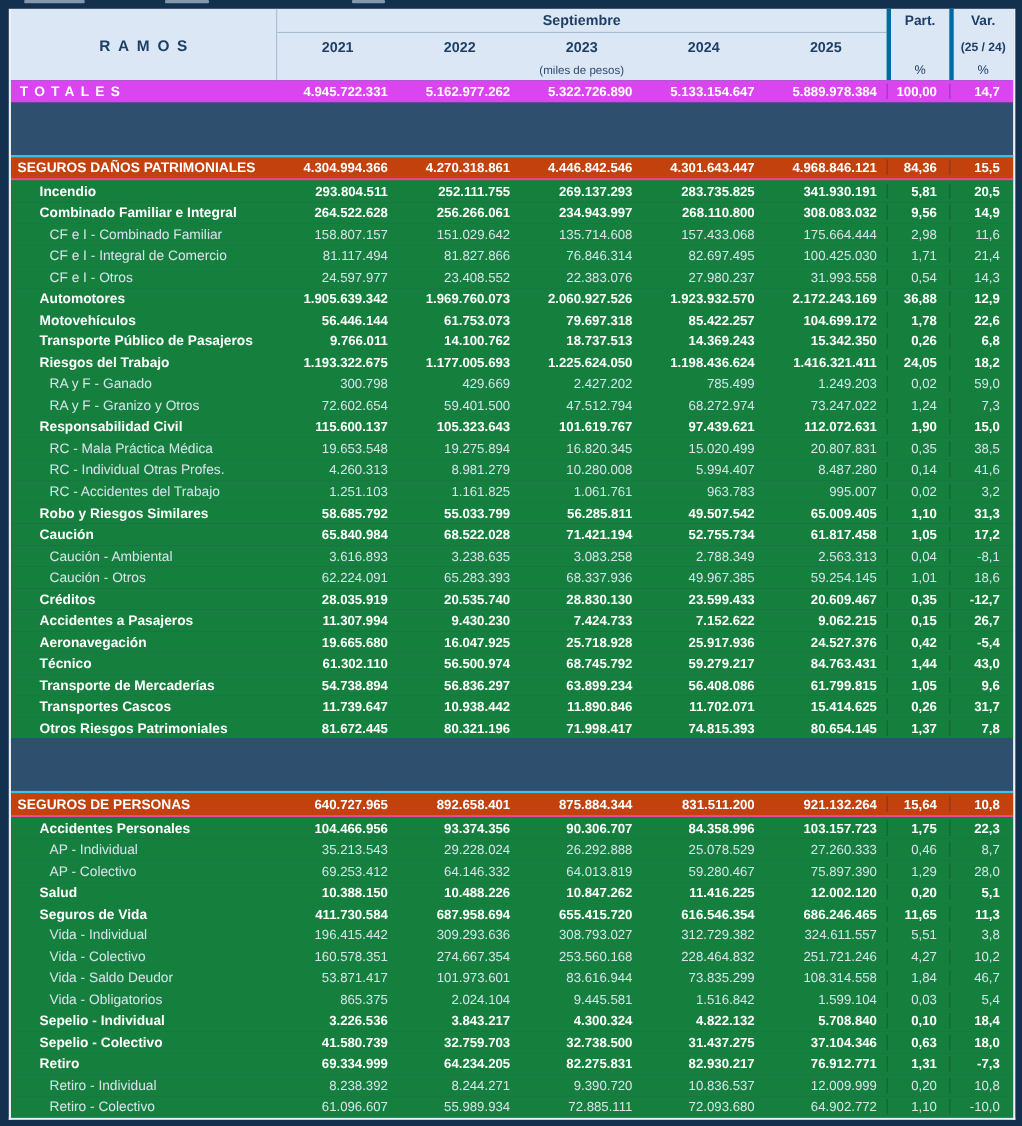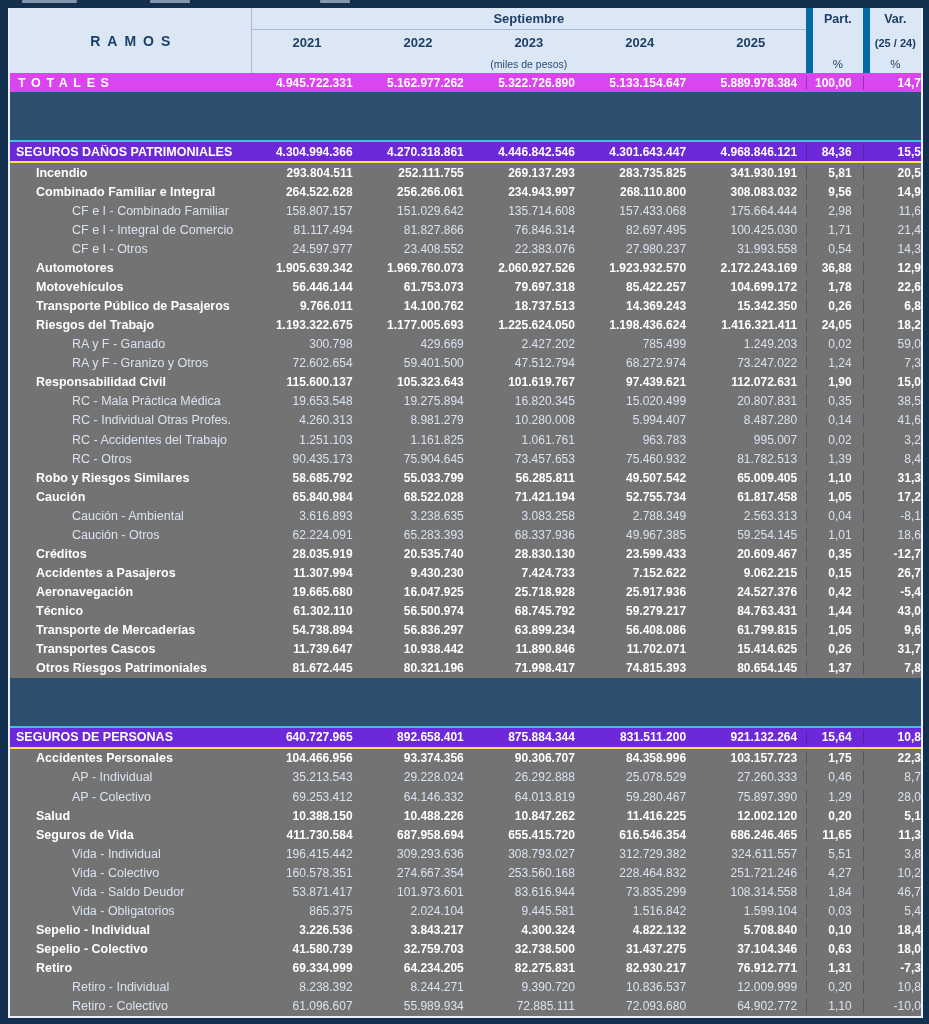--- a/index.html
+++ b/index.html
@@ -46,7 +46,7 @@
     flex: 1; display: flex; align-items: center; justify-content: center;
     font-size: 10.5px; font-weight: normal; color: #2c4a70;
   }
-  .h-part, .h-var { display: flex; flex-direction: column; border-left: 7px solid #0369a1; }
+  .h-part, .h-var { display: flex; flex-direction: column; border-left: 4px solid #0369a1; }
   .h-part { width: 6.2%; } .h-var { width: 6.4%; }
   .h-col-label { flex: 0 0 22px; display: flex; align-items: center; justify-content: center; font-size: 12.5px; }
   .h-col-sub { flex: 0 0 25px; display: flex; align-items: center; justify-content: center; font-size: 11px; text-align: right; }

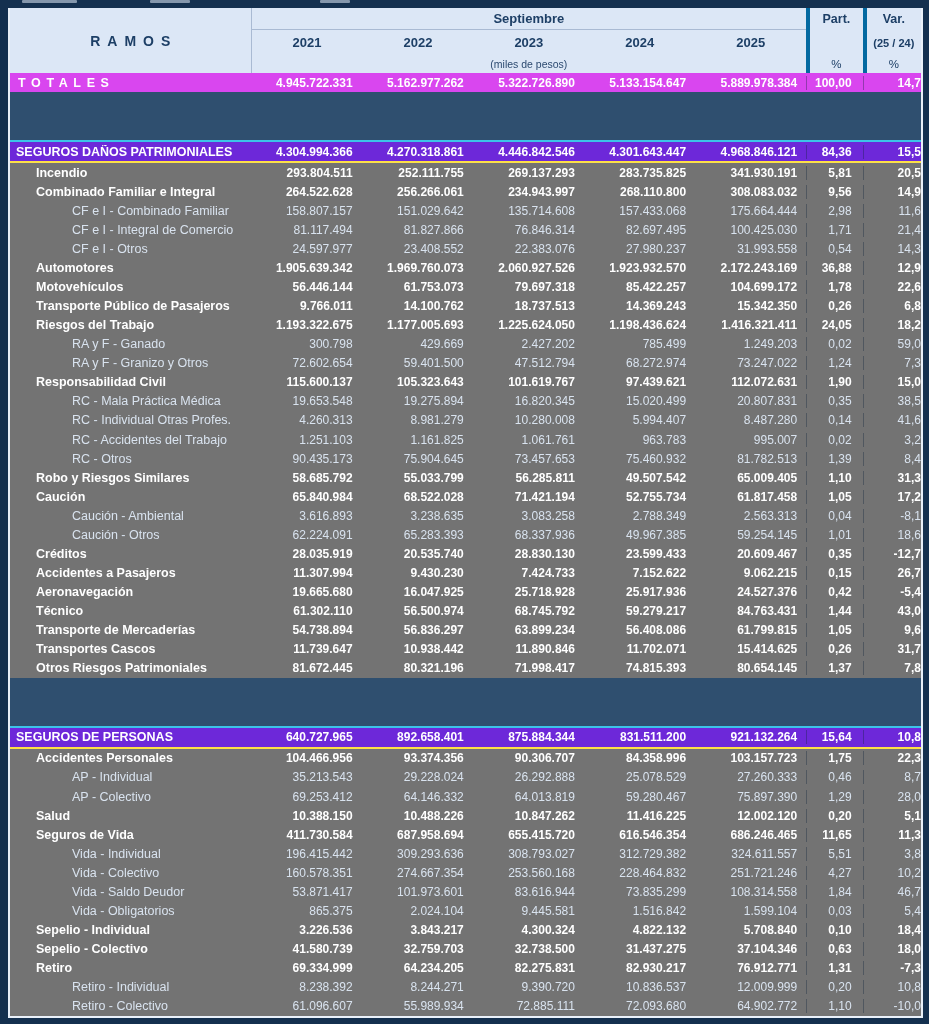--- a/index.html
+++ b/index.html
@@ -65,7 +65,7 @@
   .row .label { text-align: left; font-size: 12.5px; }
   .row .num  { text-align: right; padding-right: 9px; }
   .row .part { padding-right: 11px; border-left: 1px solid rgba(13,33,56,.35); }
-  .row .var  { padding-right: 0;  border-left: 1px solid rgba(13,33,56,.35); }
+  .row .var  { padding-right: 12px;  border-left: 1px solid rgba(13,33,56,.35); }
 
   .row.total   { background: #d946ef; color: #ffffff; font-weight: bold; }
   .row.total .label { padding-left: 8px; letter-spacing: .45em; }

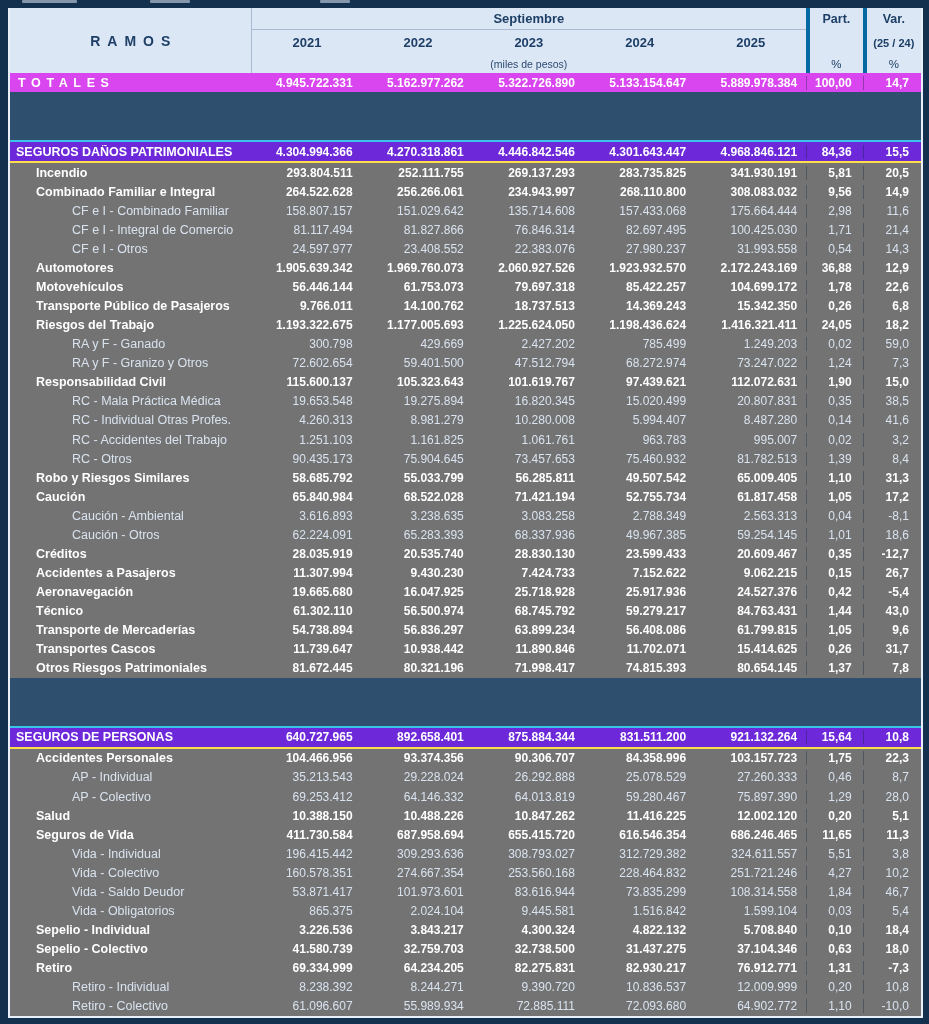--- a/index.html
+++ b/index.html
@@ -70,8 +70,8 @@
   .row.total   { background: #d946ef; color: #ffffff; font-weight: bold; }
   .row.total .label { padding-left: 8px; letter-spacing: .45em; }
   .row.section {
-    background: #6d28d9; color: #ffffff; font-weight: bold;
-    border-top: 2px solid #3cc3e8; border-bottom: 2px solid #fde047; margin-top: 48px;
+    background: #c2410c; color: #ffffff; font-weight: bold;
+    border-top: 2px solid #3cc3e8; border-bottom: 2px solid #ec4899; margin-top: 48px;
   }
   .row.section .label { padding-left: 6px; }
   .row.main { color: #ffffff; font-weight: bold; }

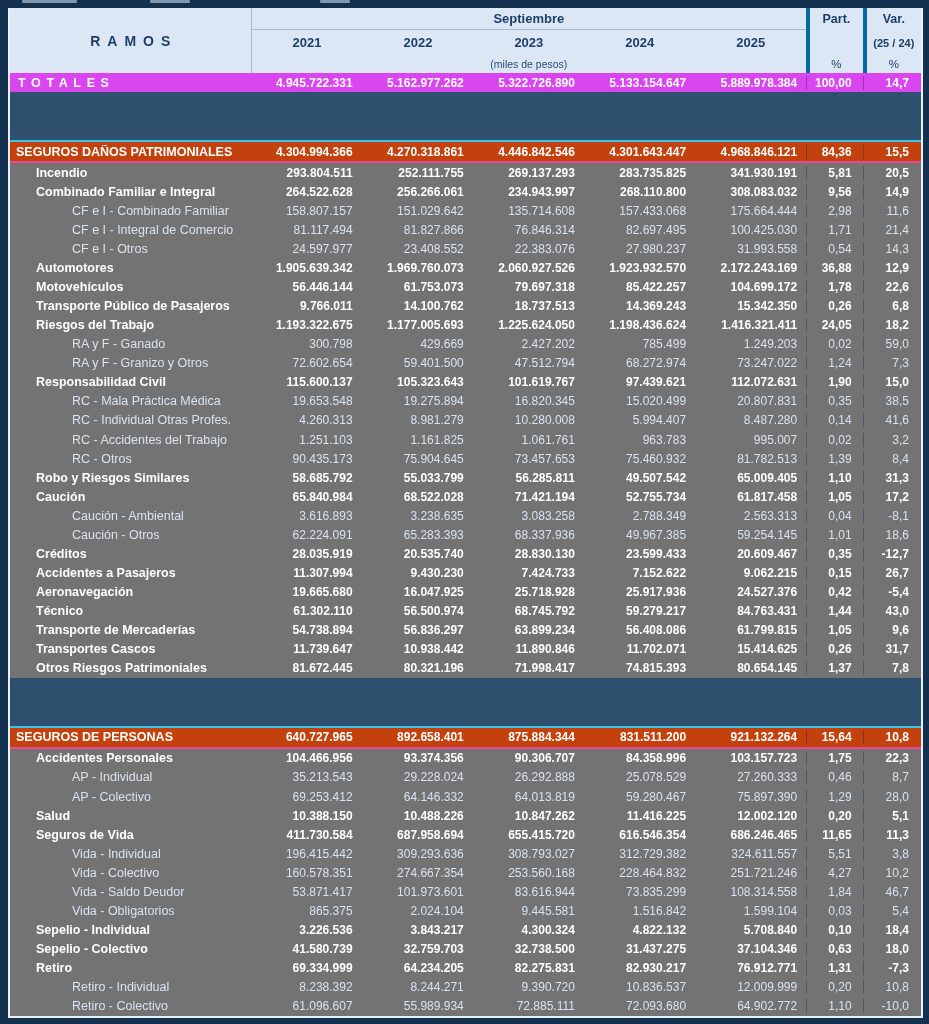--- a/index.html
+++ b/index.html
@@ -58,7 +58,7 @@
     flex: 1; display: grid;
     grid-template-columns: 26.4% 12.2% 12.2% 12.2% 12.2% 12.2% 6.2% 6.4%;
     align-items: center;
-    background: #737373;
+    background: #15803d;
     font-size: 12px;
   }
   .row .cell { white-space: nowrap; overflow: hidden; }

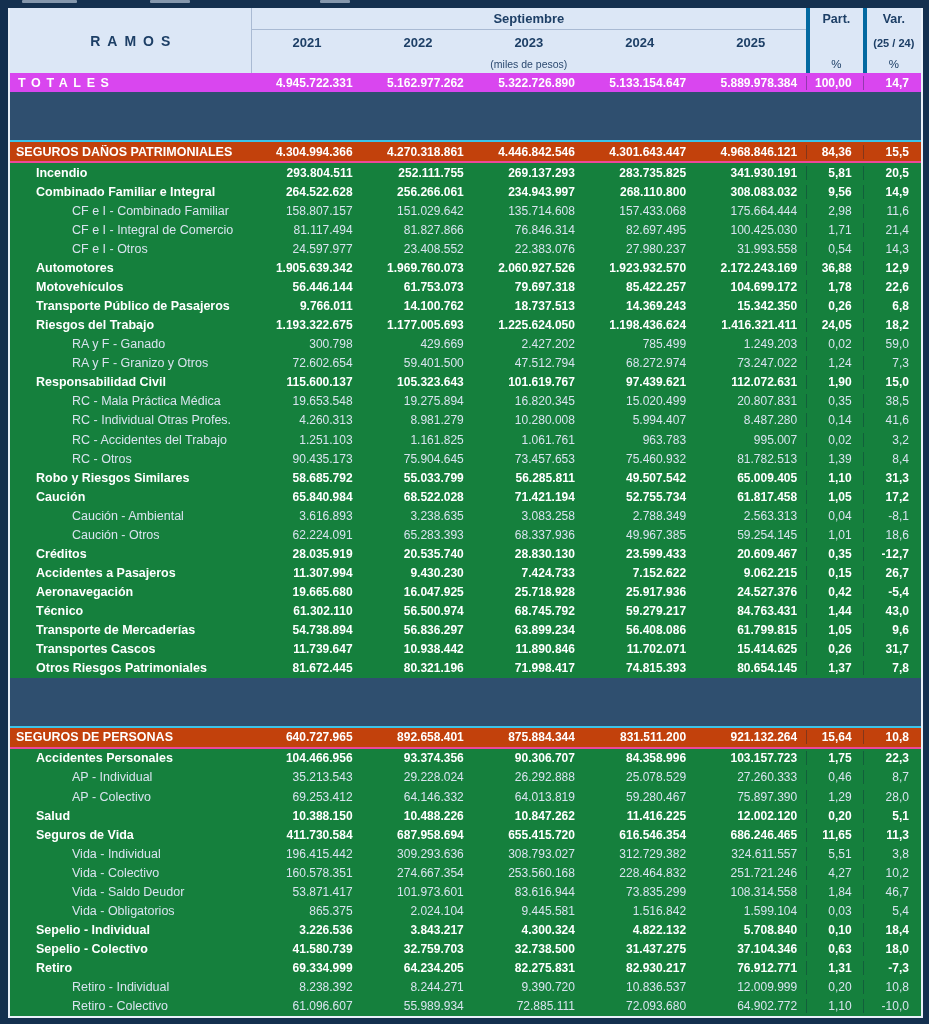--- a/index.html
+++ b/index.html
@@ -77,7 +77,7 @@
   .row.main { color: #ffffff; font-weight: bold; }
   .row.main .label { padding-left: 26px; }
   .row.sub  { color: #d9e3ef; font-weight: normal; }
-  .row.sub .label { padding-left: 62px; }
+  .row.sub .label { padding-left: 35px; }
 </style>
 </head>
 <body>

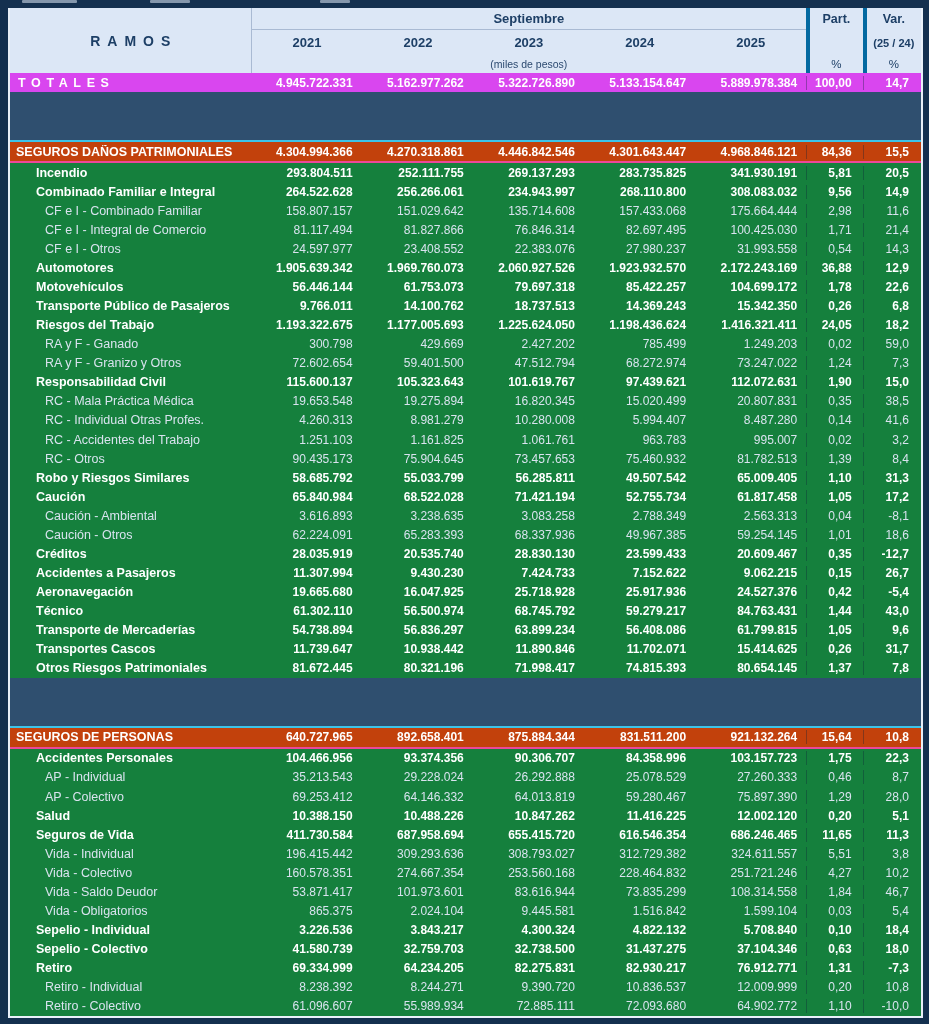--- a/index.html
+++ b/index.html
@@ -289,16 +289,6 @@
         <div class="cell num part">0,02</div>
         <div class="cell num var">3,2</div>
       </div>
-      <div class="row sub">
-        <div class="cell label">RC - Otros</div>
-        <div class="cell num">90.435.173</div>
-        <div class="cell num">75.904.645</div>
-        <div class="cell num">73.457.653</div>
-        <div class="cell num">75.460.932</div>
-        <div class="cell num">81.782.513</div>
-        <div class="cell num part">1,39</div>
-        <div class="cell num var">8,4</div>
-      </div>
       <div class="row main">
         <div class="cell label">Robo y Riesgos Similares</div>
         <div class="cell num">58.685.792</div>

